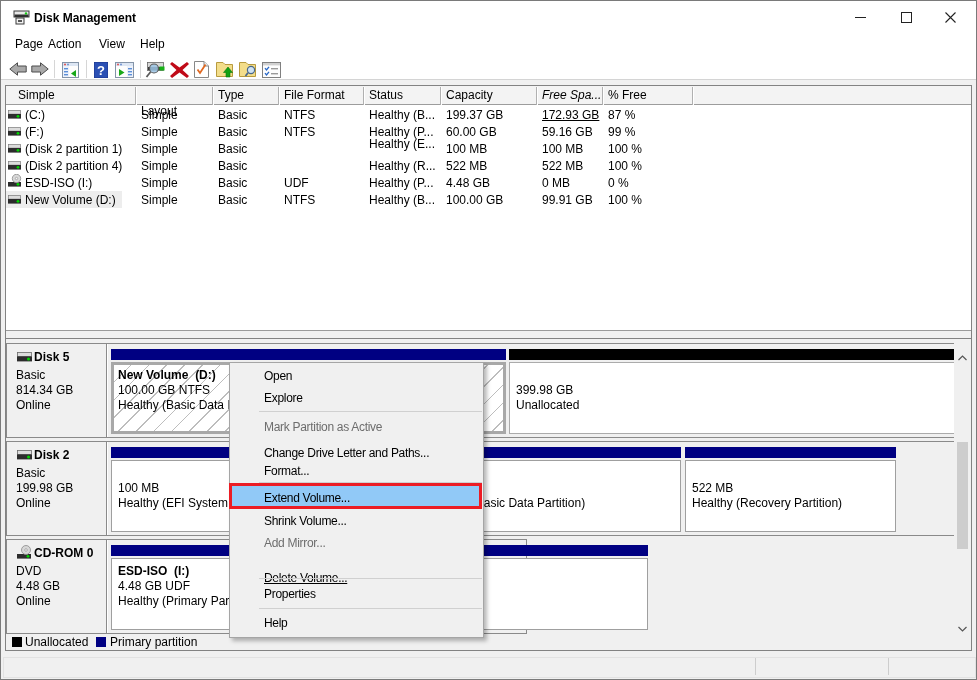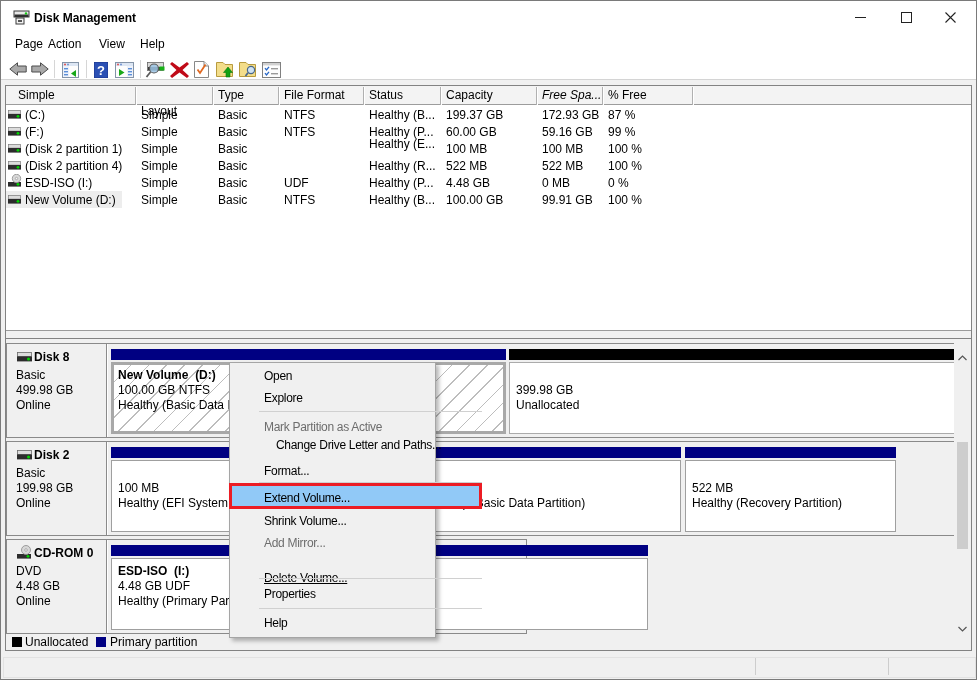--- a/index.html
+++ b/index.html
@@ -161,7 +161,7 @@
       <div class="t ctr c4" style="top:28.5px;">NTFS</div>
       <div class="t ctr c5" style="top:28.5px;">Healthy (B...</div>
       <div class="t ctr c6" style="top:28.5px;">199.37 GB</div>
-      <div class="t ctr c7" style="top:28.5px;">172.93 GB</div>
+      <div class="t ctr c7" style="top:28.5px;text-decoration:underline;">172.93 GB</div>
       <div class="t ctr c8" style="top:28.5px;">87 %</div>
     <svg class="abs" style="left:2px;top:41px" width="13" height="9" viewBox="0 0 13 9">
         <rect x="0.5" y="0.5" width="12" height="3.6" fill="#dcdcdc" stroke="#7a7a7a" stroke-width="0.7"></rect>

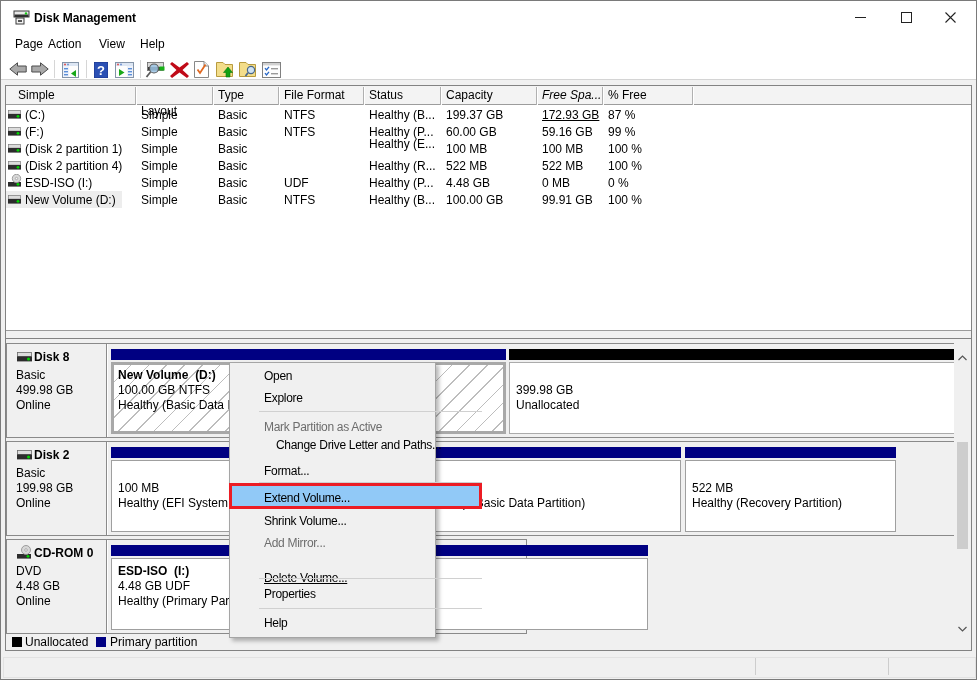--- a/index.html
+++ b/index.html
@@ -239,7 +239,7 @@
           <rect x="0" y="4.4" width="15" height="5" fill="#2c2c2c"></rect>
           <circle cx="11.5" cy="6.9" r="1.5" fill="#00d400"></circle>
         </svg>
-      <div class="lt1">Disk 8</div>
+      <div class="lt1">Disk 5</div>
       <div class="lt2">Basic</div>
       <div class="lt3">499.98 GB</div>
       <div class="lt4">Online</div>

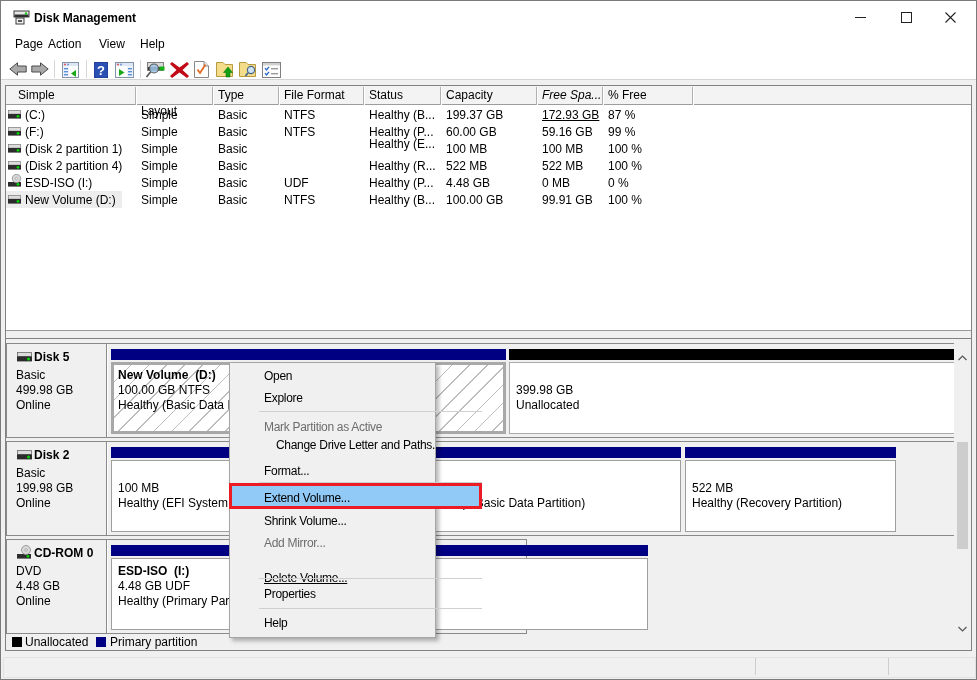--- a/index.html
+++ b/index.html
@@ -333,7 +333,7 @@
   <div class="abs" style="left:754px;top:657px;width:1px;height:17px;background:#cdcdcd;"></div>
   <div class="abs" style="left:887px;top:657px;width:1px;height:17px;background:#cdcdcd;"></div>
 
-  <div class="abs" id="ctxmenu" style="left:228px;top:361px;width:207px;height:276px;background:#f0f0f0;border:1px solid #a5a5a5;box-sizing:border-box;box-shadow:3px 3px 4px rgba(0,0,0,0.28);">
+  <div class="abs" id="ctxmenu" style="left:228px;top:361px;width:255px;height:276px;background:#f0f0f0;border:1px solid #a5a5a5;box-sizing:border-box;box-shadow:3px 3px 4px rgba(0,0,0,0.28);">
     <div class="mi" style="top:13px;">Open</div>
     <div class="mi" style="top:35px;">Explore</div>
     <div class="msep" style="top:48px;"></div>

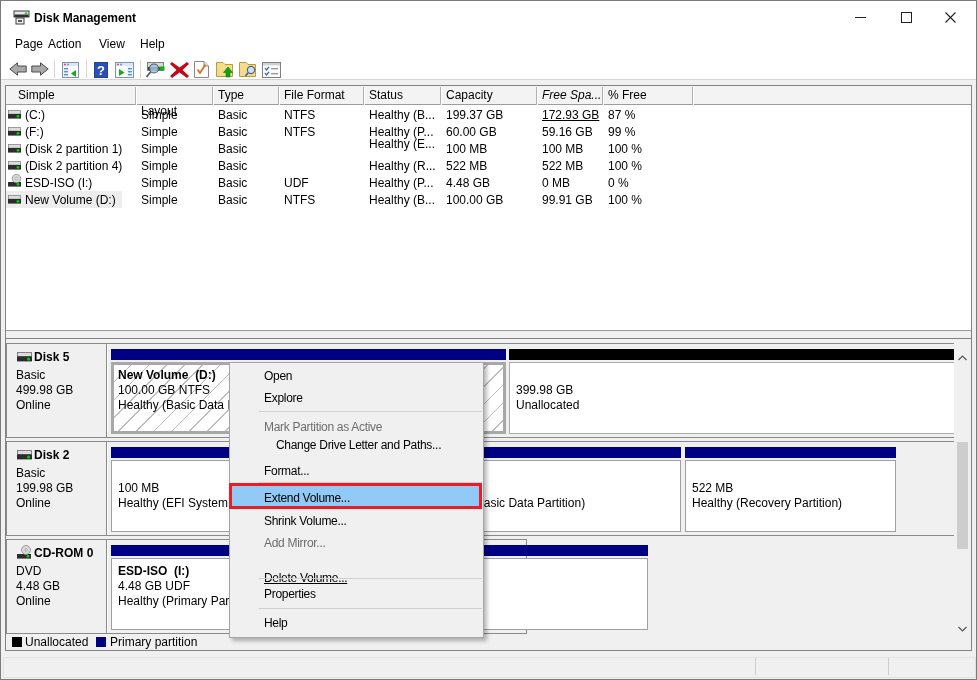--- a/index.html
+++ b/index.html
@@ -241,7 +241,7 @@
         </svg>
       <div class="lt1">Disk 5</div>
       <div class="lt2">Basic</div>
-      <div class="lt3">499.98 GB</div>
+      <div class="lt3">814.34 GB</div>
       <div class="lt4">Online</div>
       <div class="lsep"></div>
       <div class="part" style="left:104px;width:395px;">

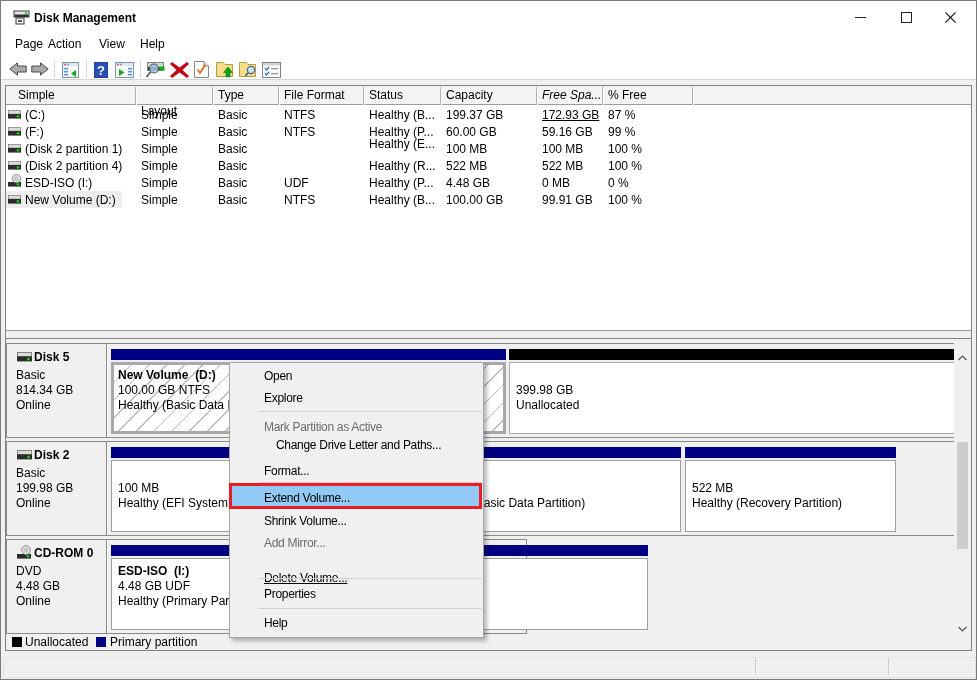--- a/index.html
+++ b/index.html
@@ -338,7 +338,7 @@
     <div class="mi" style="top:35px;">Explore</div>
     <div class="msep" style="top:48px;"></div>
     <div class="mi mgray" style="top:64px;">Mark Partition as Active</div>
-    <div class="mi" style="top:82px;margin-left:12px;">Change Drive Letter and Paths...</div>
+    <div class="mi" style="top:90px;">Change Drive Letter and Paths...</div>
     <div class="mi" style="top:108px;">Format...</div>
     <div class="msep" style="top:119px;"></div>
     <div class="abs" style="left:2px;top:123px;width:249px;height:20px;background:#91c9f7;"></div>

